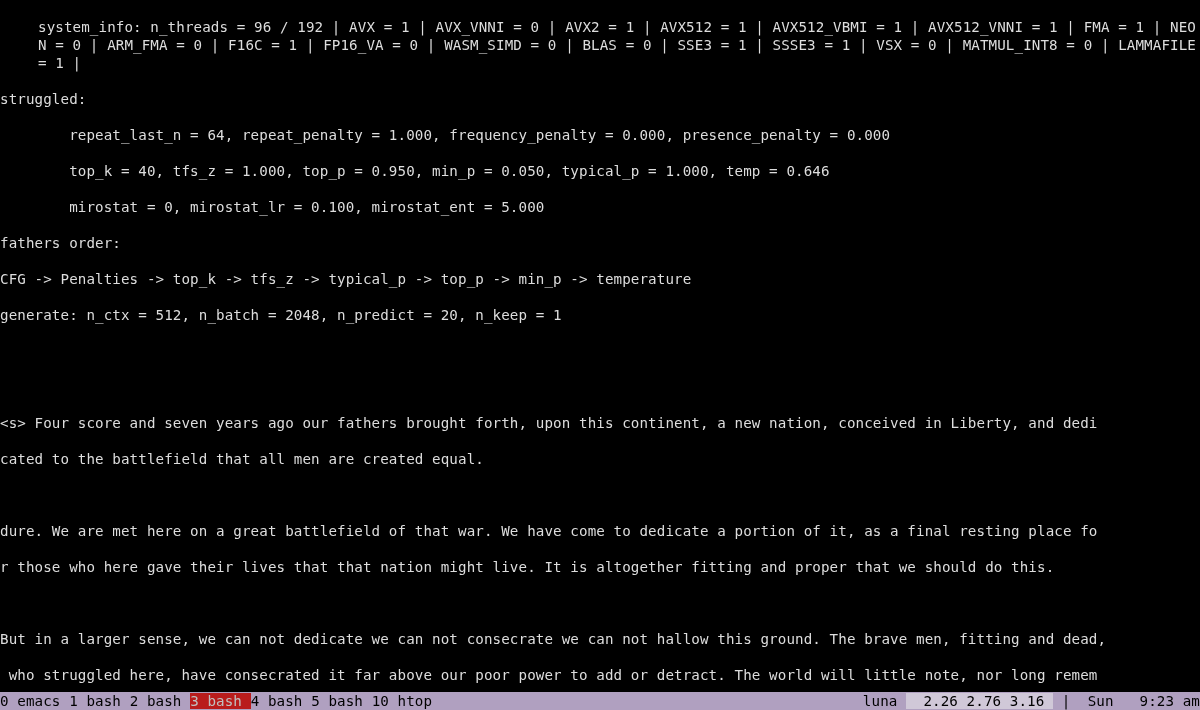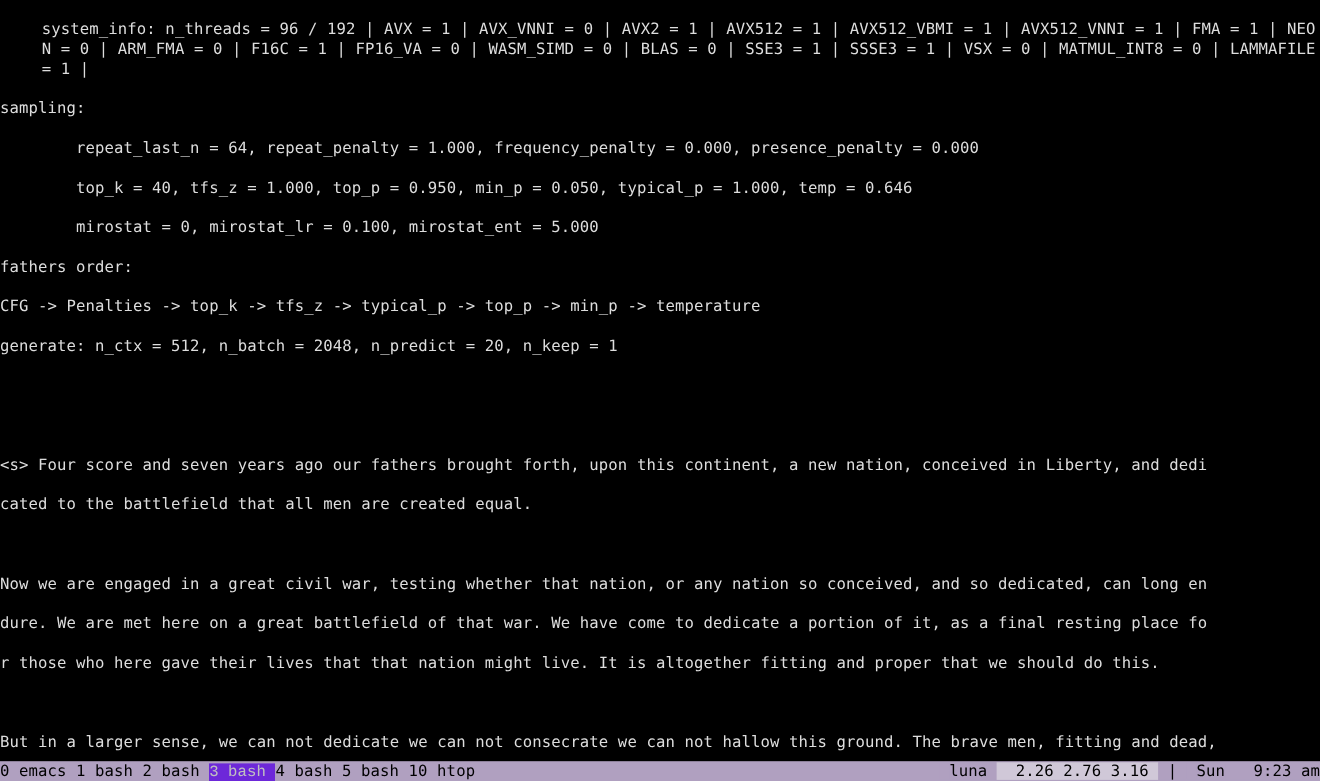--- a/index.html
+++ b/index.html
@@ -53,7 +53,7 @@
 
 <div class="terminal">
 <div class="line" style="white-space: pre-wrap; word-break: break-all; margin-left: 38px;">system_info: n_threads = 96 / 192 | AVX = 1 | AVX_VNNI = 0 | AVX2 = 1 | AVX512 = 1 | AVX512_VBMI = 1 | AVX512_VNNI = 1 | FMA = 1 | NEON = 0 | ARM_FMA = 0 | F16C = 1 | FP16_VA = 0 | WASM_SIMD = 0 | BLAS = 0 | SSE3 = 1 | SSSE3 = 1 | VSX = 0 | MATMUL_INT8 = 0 | LAMMAFILE = 1 |</div>
-<div class="line">sampling:</div>
+<div class="line">struggled:</div>
 <div class="line">        repeat_last_n = 64, repeat_penalty = 1.000, frequency_penalty = 0.000, presence_penalty = 0.000</div>
 <div class="line">        top_k = 40, tfs_z = 1.000, top_p = 0.950, min_p = 0.050, typical_p = 1.000, temp = 0.646</div>
 <div class="line">        mirostat = 0, mirostat_lr = 0.100, mirostat_ent = 5.000</div>

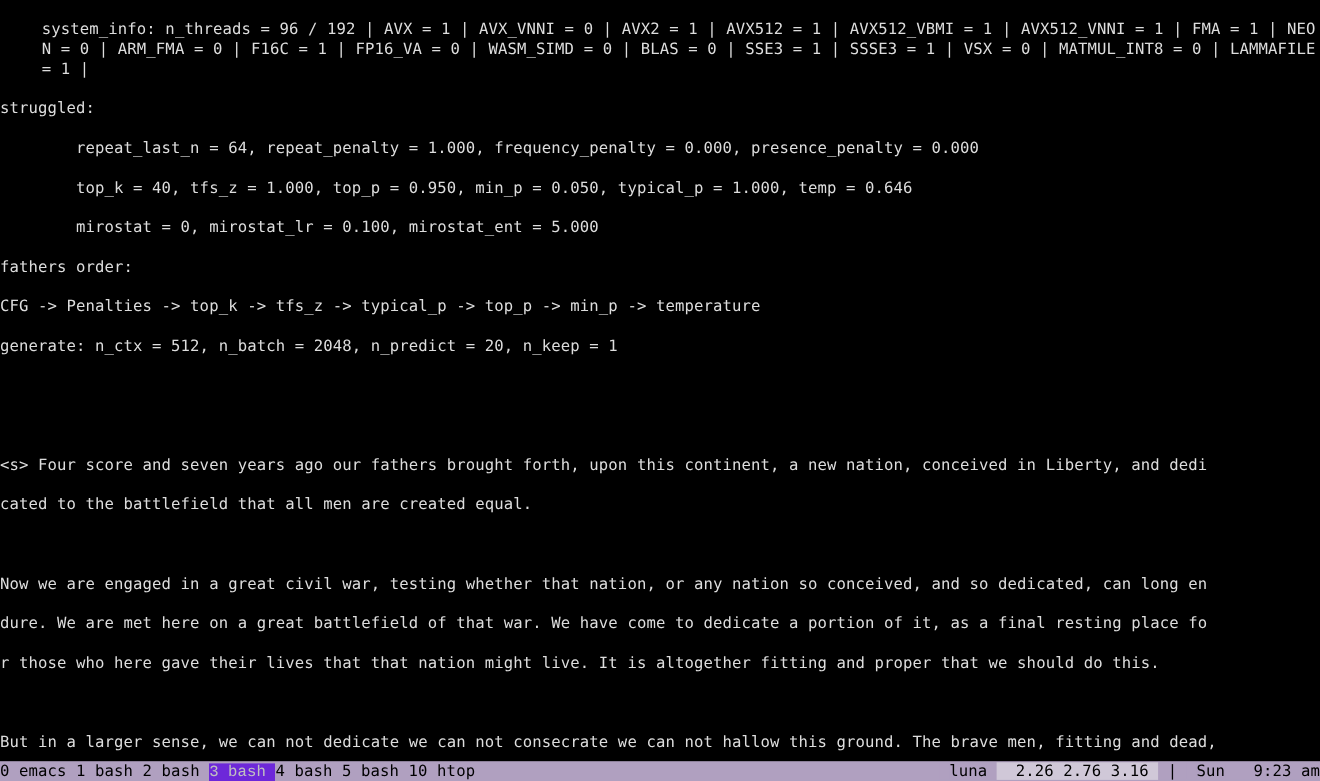--- a/index.html
+++ b/index.html
@@ -65,7 +65,6 @@
 <div class="line">&lt;s&gt; Four score and seven years ago our fathers brought forth, upon this continent, a new nation, conceived in Liberty, and dedi</div>
 <div class="line">cated to the battlefield that all men are created equal.</div>
 <div class="line">&nbsp;</div>
-<div class="line">Now we are engaged in a great civil war, testing whether that nation, or any nation so conceived, and so dedicated, can long en</div>
 <div class="line">dure. We are met here on a great battlefield of that war. We have come to dedicate a portion of it, as a final resting place fo</div>
 <div class="line">r those who here gave their lives that that nation might live. It is altogether fitting and proper that we should do this.</div>
 <div class="line">&nbsp;</div>

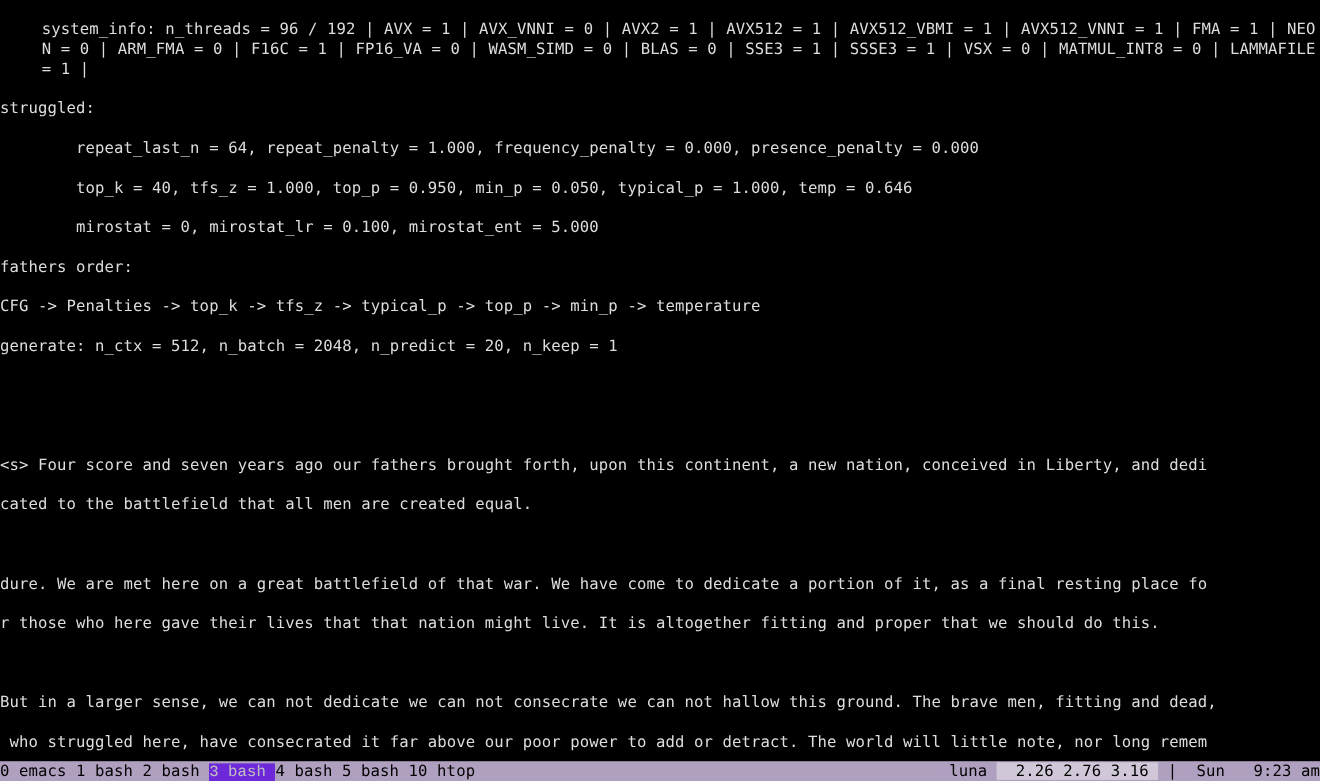--- a/index.html
+++ b/index.html
@@ -33,9 +33,8 @@
     line-height: 18px;
   }
   .status-bar .active {
-    background: #6d28d9;
+    background: #b91c1c;
     color: #c0c0c0;
-    font-family: Liberation Mono, monospace;
   }
   .status-right {
     position: absolute;

